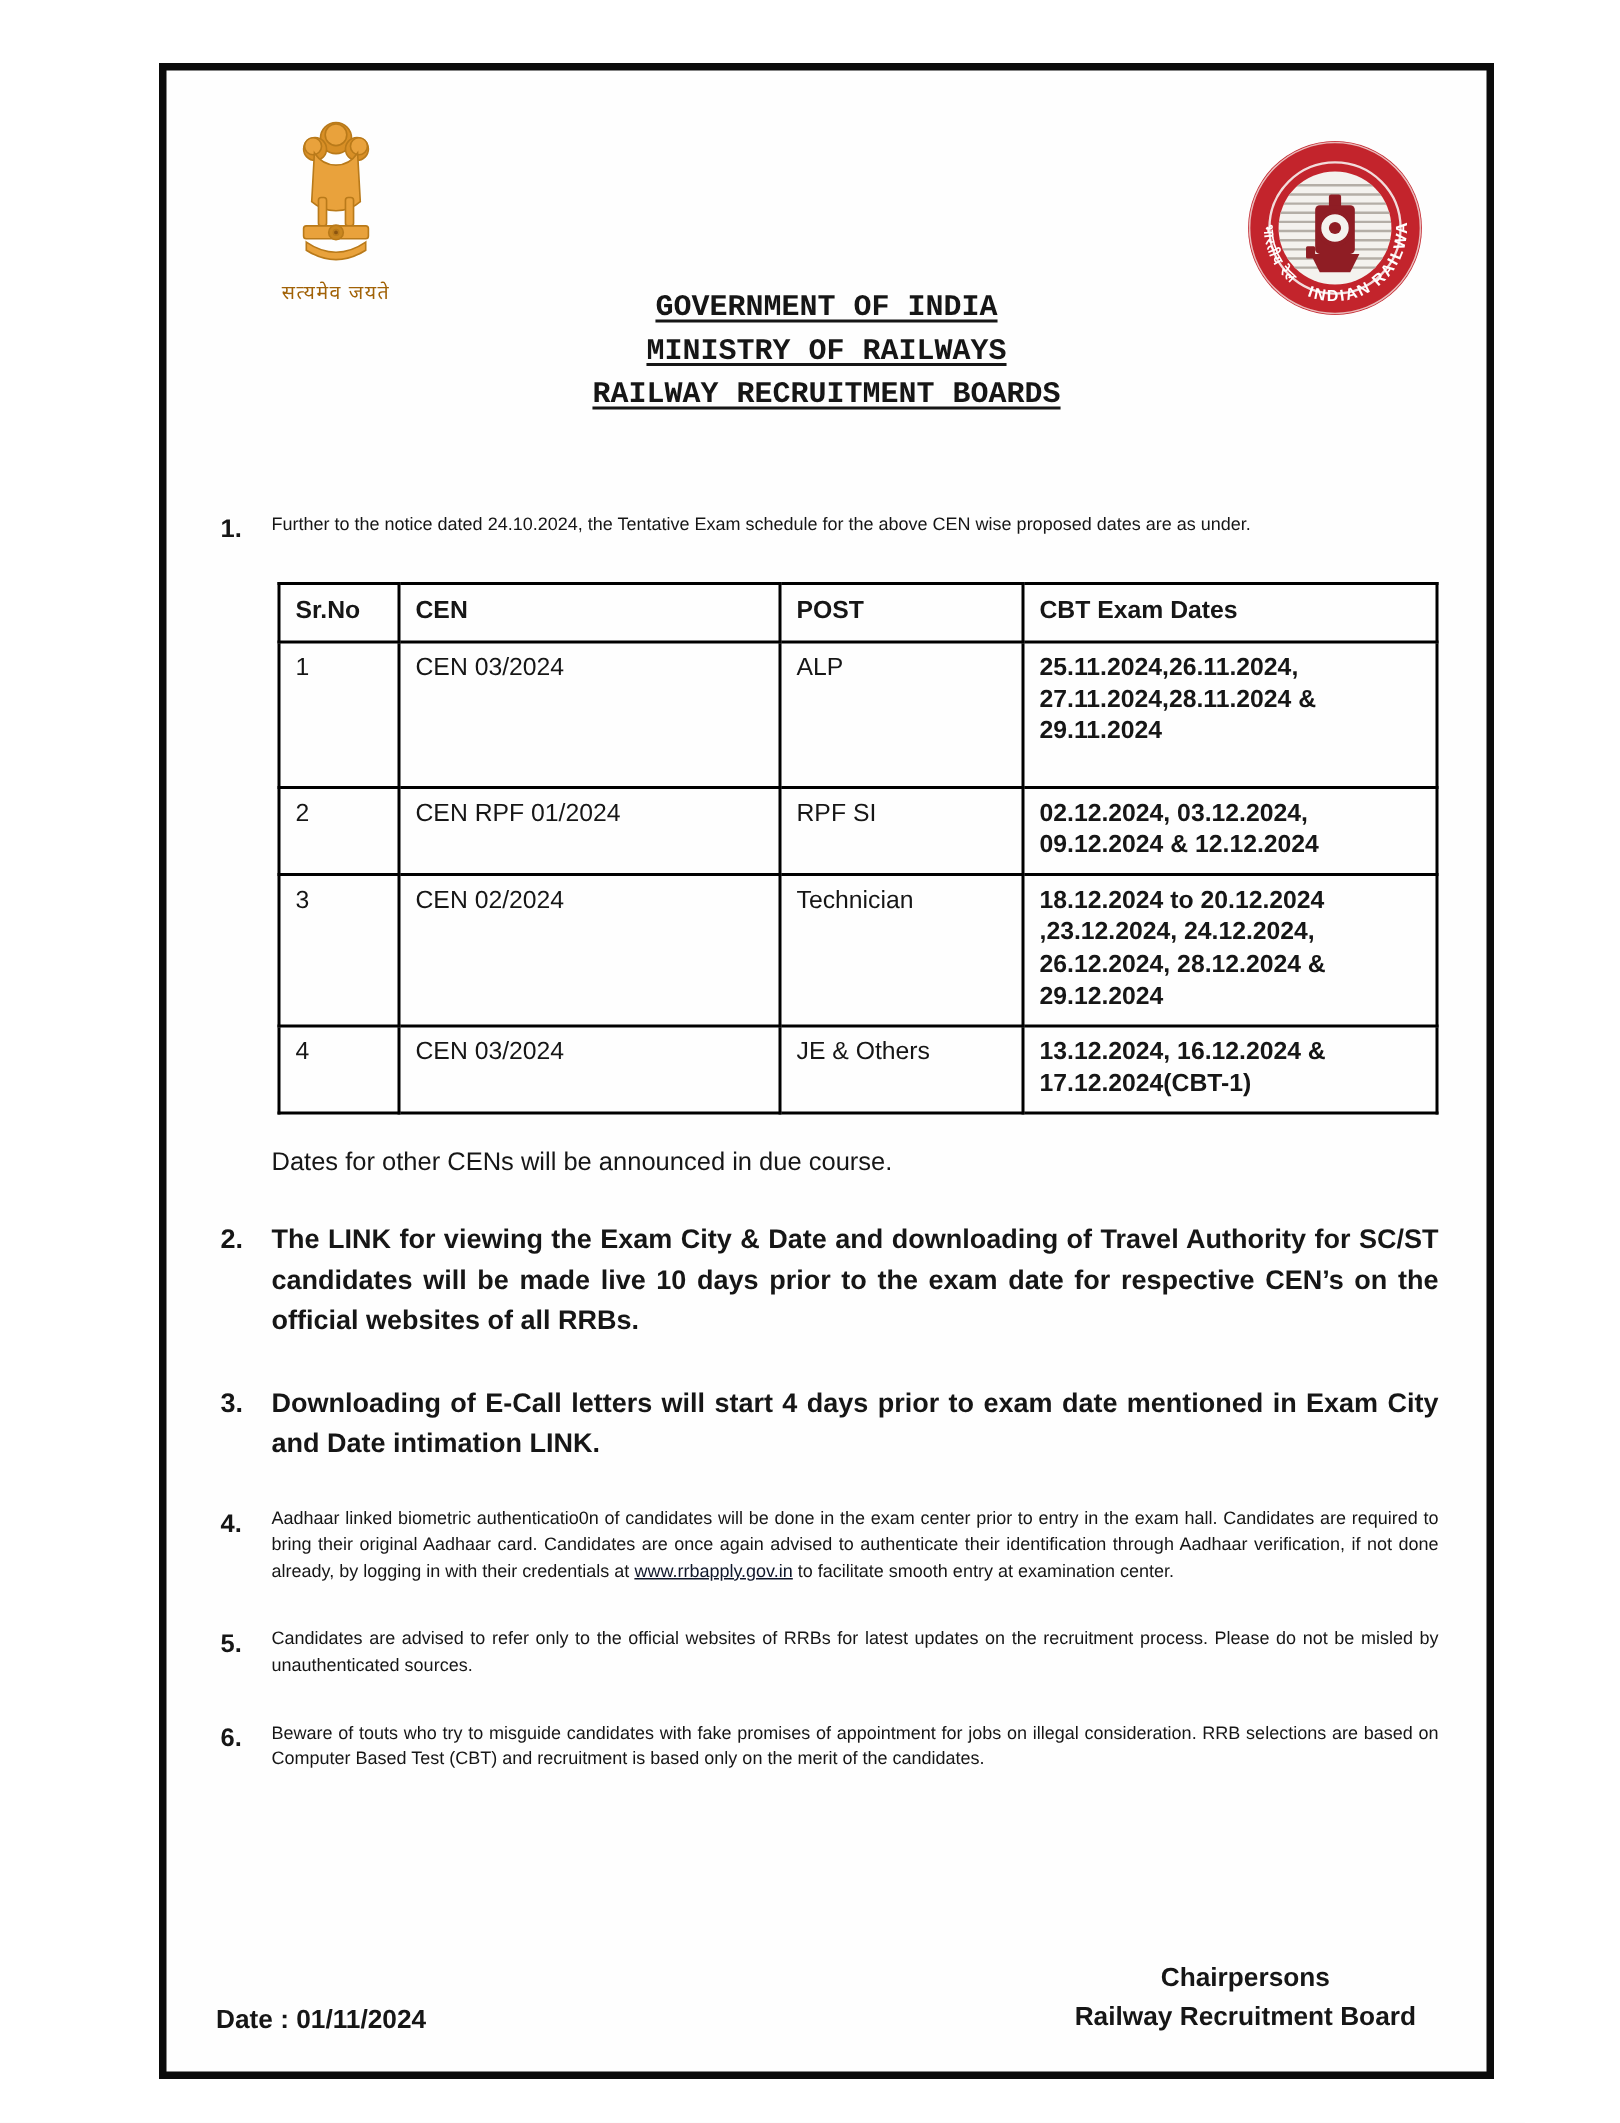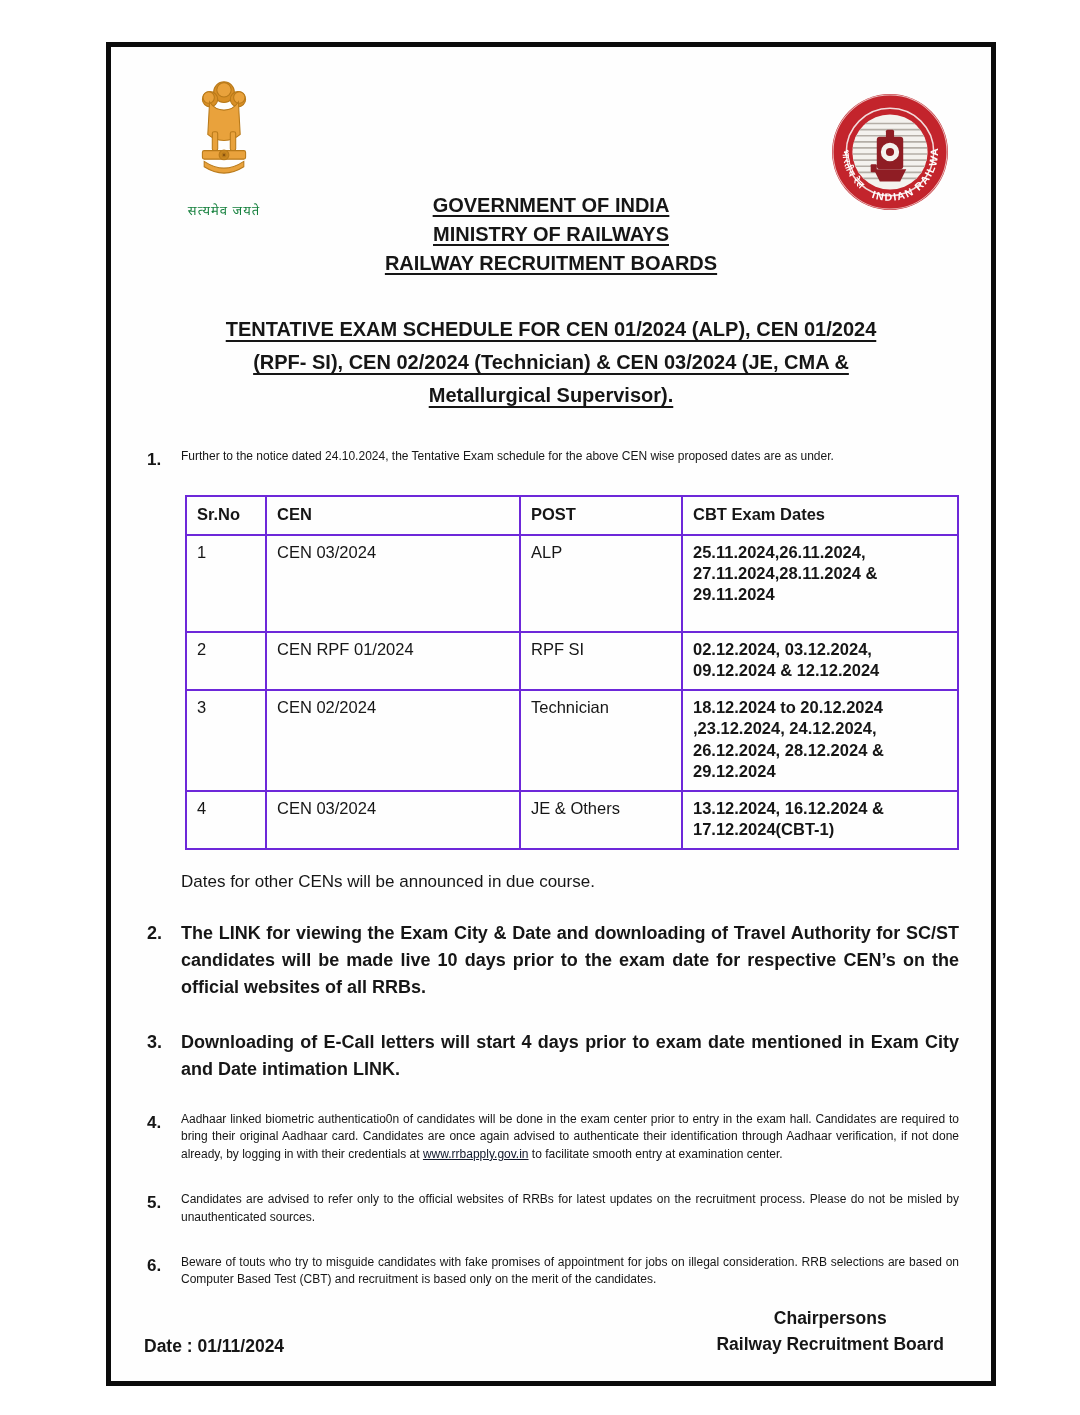--- a/index.html
+++ b/index.html
@@ -22,7 +22,7 @@
   .header-zone { position:relative; height:242px; }
   .emblem-wrap { position:absolute; left:30px; top:12px; width:110px; text-align:center; }
   .emblem-wrap svg { width:84px; height:108px; display:block; margin:0 auto; }
-  .emblem-caption { font-size:13px; color:#15803d; margin-top:18px; letter-spacing:1px; }
+  .emblem-caption { font-size:13px; color:#a16207; margin-top:2px; letter-spacing:1px; }
   .rail-logo-wrap { position:absolute; right:12px; top:28px; width:122px; height:122px; }
   .rail-logo-wrap svg { width:122px; height:122px; }
   .gov-headings { position:absolute; left:0; right:0; top:128px; text-align:center; }

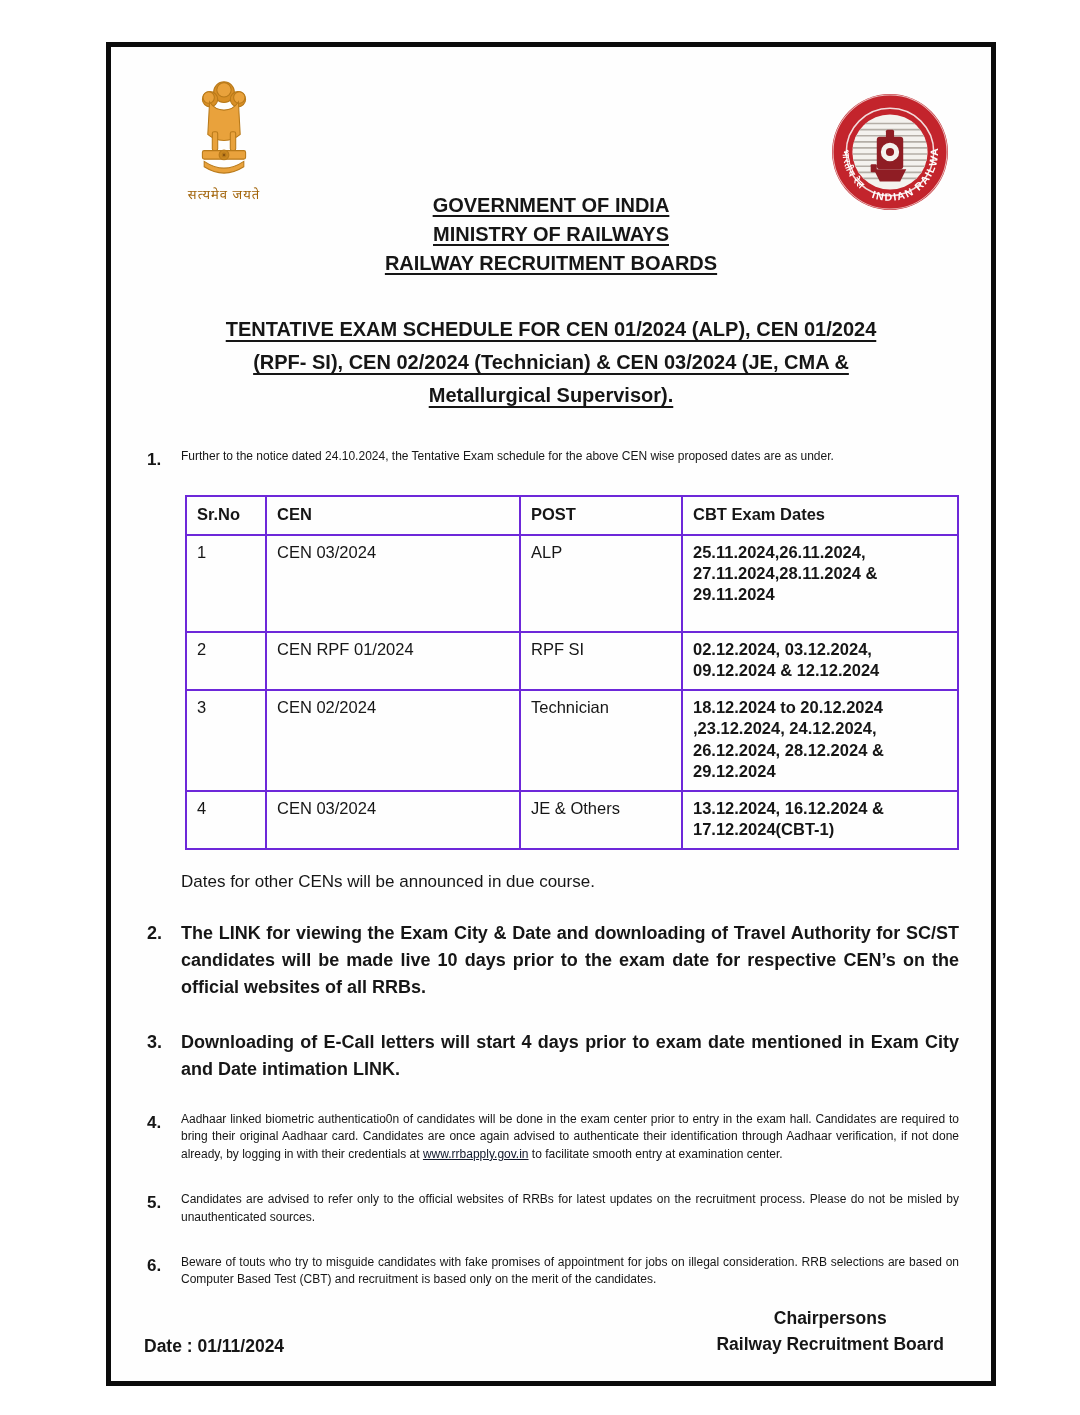--- a/index.html
+++ b/index.html
@@ -25,7 +25,7 @@
   .emblem-caption { font-size:13px; color:#a16207; margin-top:2px; letter-spacing:1px; }
   .rail-logo-wrap { position:absolute; right:12px; top:28px; width:122px; height:122px; }
   .rail-logo-wrap svg { width:122px; height:122px; }
-  .gov-headings { position:absolute; left:0; right:0; top:128px; text-align:center; }
+  .gov-headings { position:absolute; left:0; right:0; top:128px; text-align:center;font-family:Liberation Mono, monospace; }
   .gov-headings div {
     font-size:20px; font-weight:700; line-height:29px;
     text-decoration:underline; text-decoration-thickness:2px; text-underline-offset:3px;

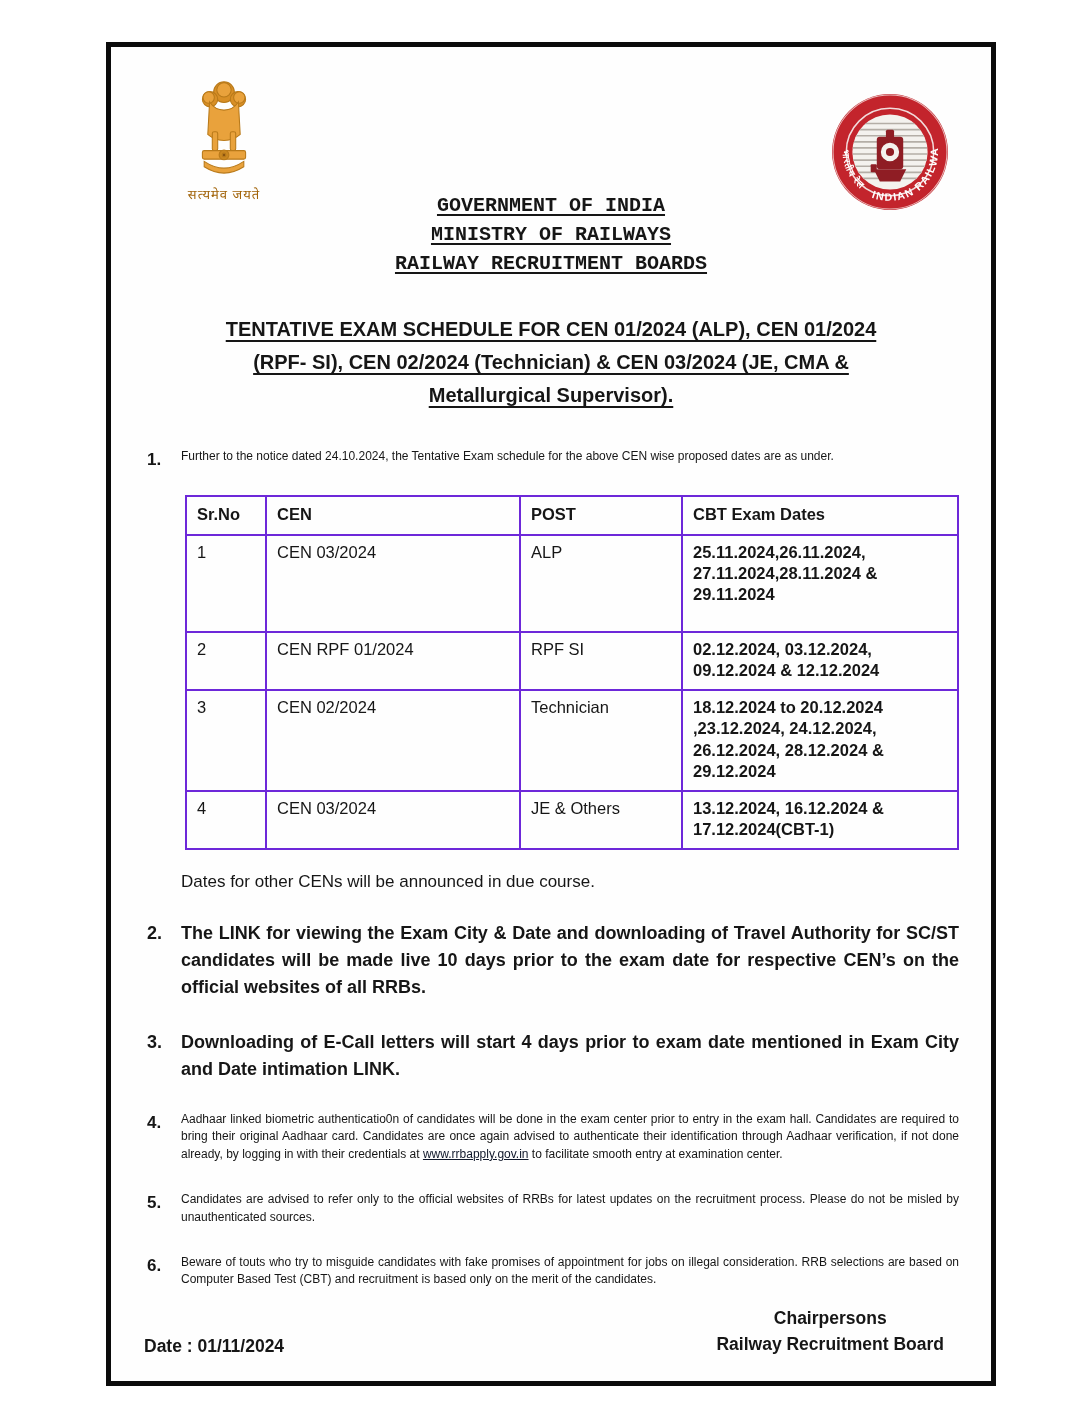--- a/index.html
+++ b/index.html
@@ -150,11 +150,6 @@
       </div>
     </div>
 
-    <div class="notice-title">
-      <div>TENTATIVE EXAM SCHEDULE FOR CEN 01/2024 (ALP), CEN 01/2024</div>
-      <div>(RPF- SI), CEN 02/2024 (Technician) &amp; CEN 03/2024 (JE, CMA &amp;</div>
-      <div>Metallurgical Supervisor).</div>
-    </div>
 
     <div class="li item1">
       <div class="num">1.</div>

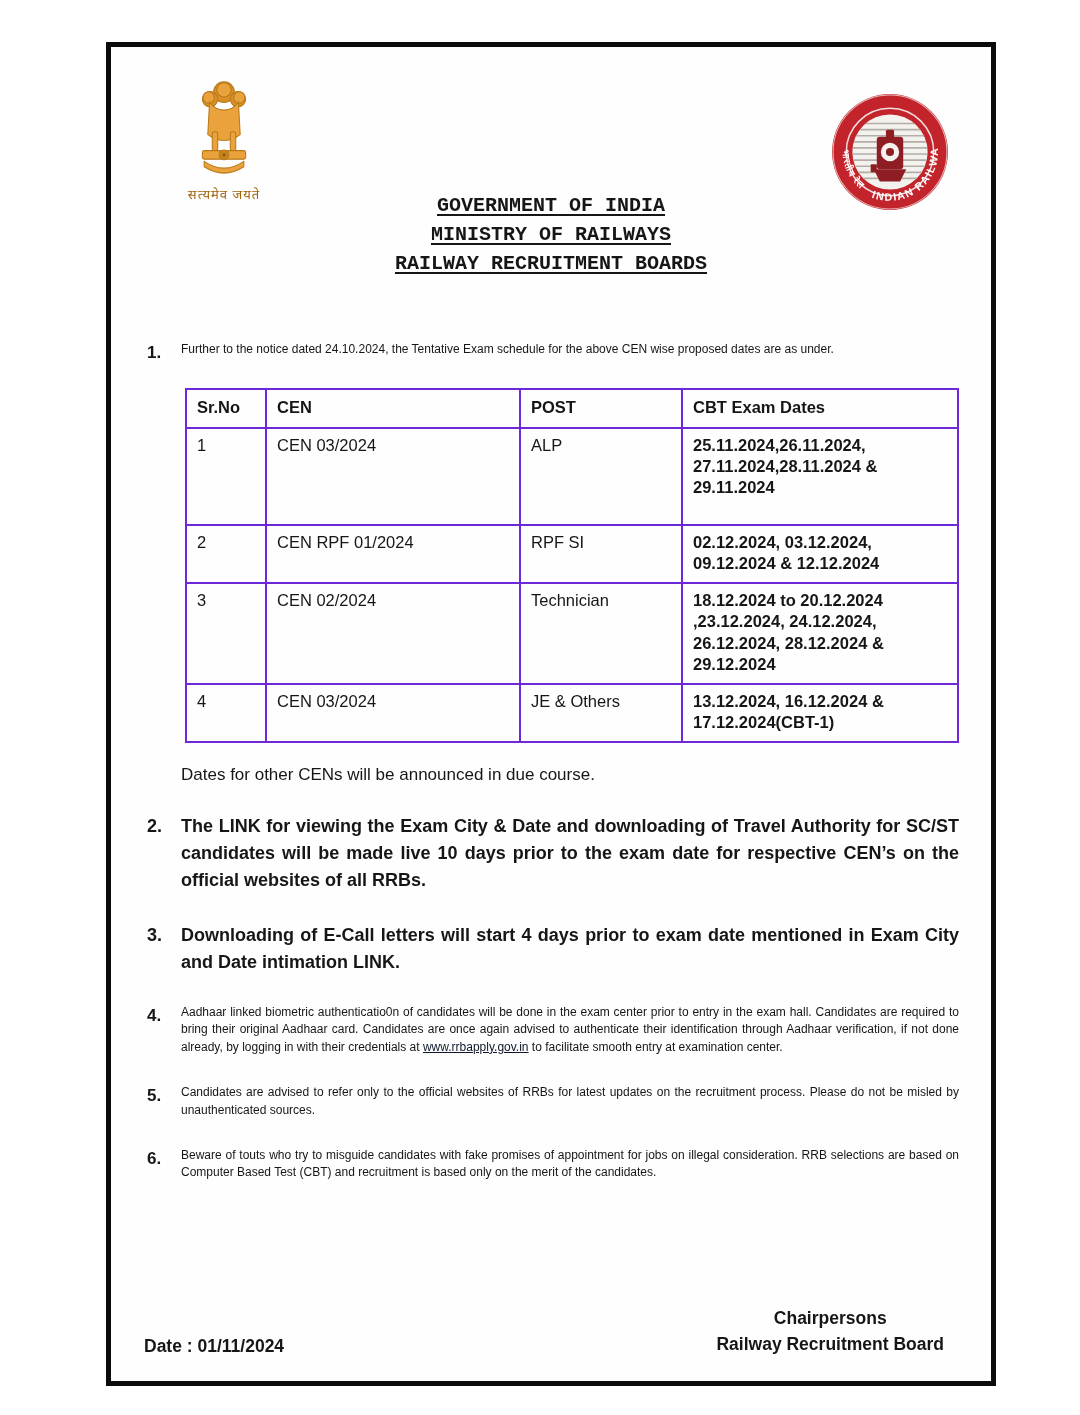--- a/index.html
+++ b/index.html
@@ -49,7 +49,7 @@
     width:772px; table-layout:fixed;
   }
   table.sched th, table.sched td {
-    border:2px solid #6d28d9;
+    border:2px solid #000000;
     padding:6px 10px 8px 10px;
     vertical-align:top; text-align:left;
     font-size:16.5px; line-height:1.28;

